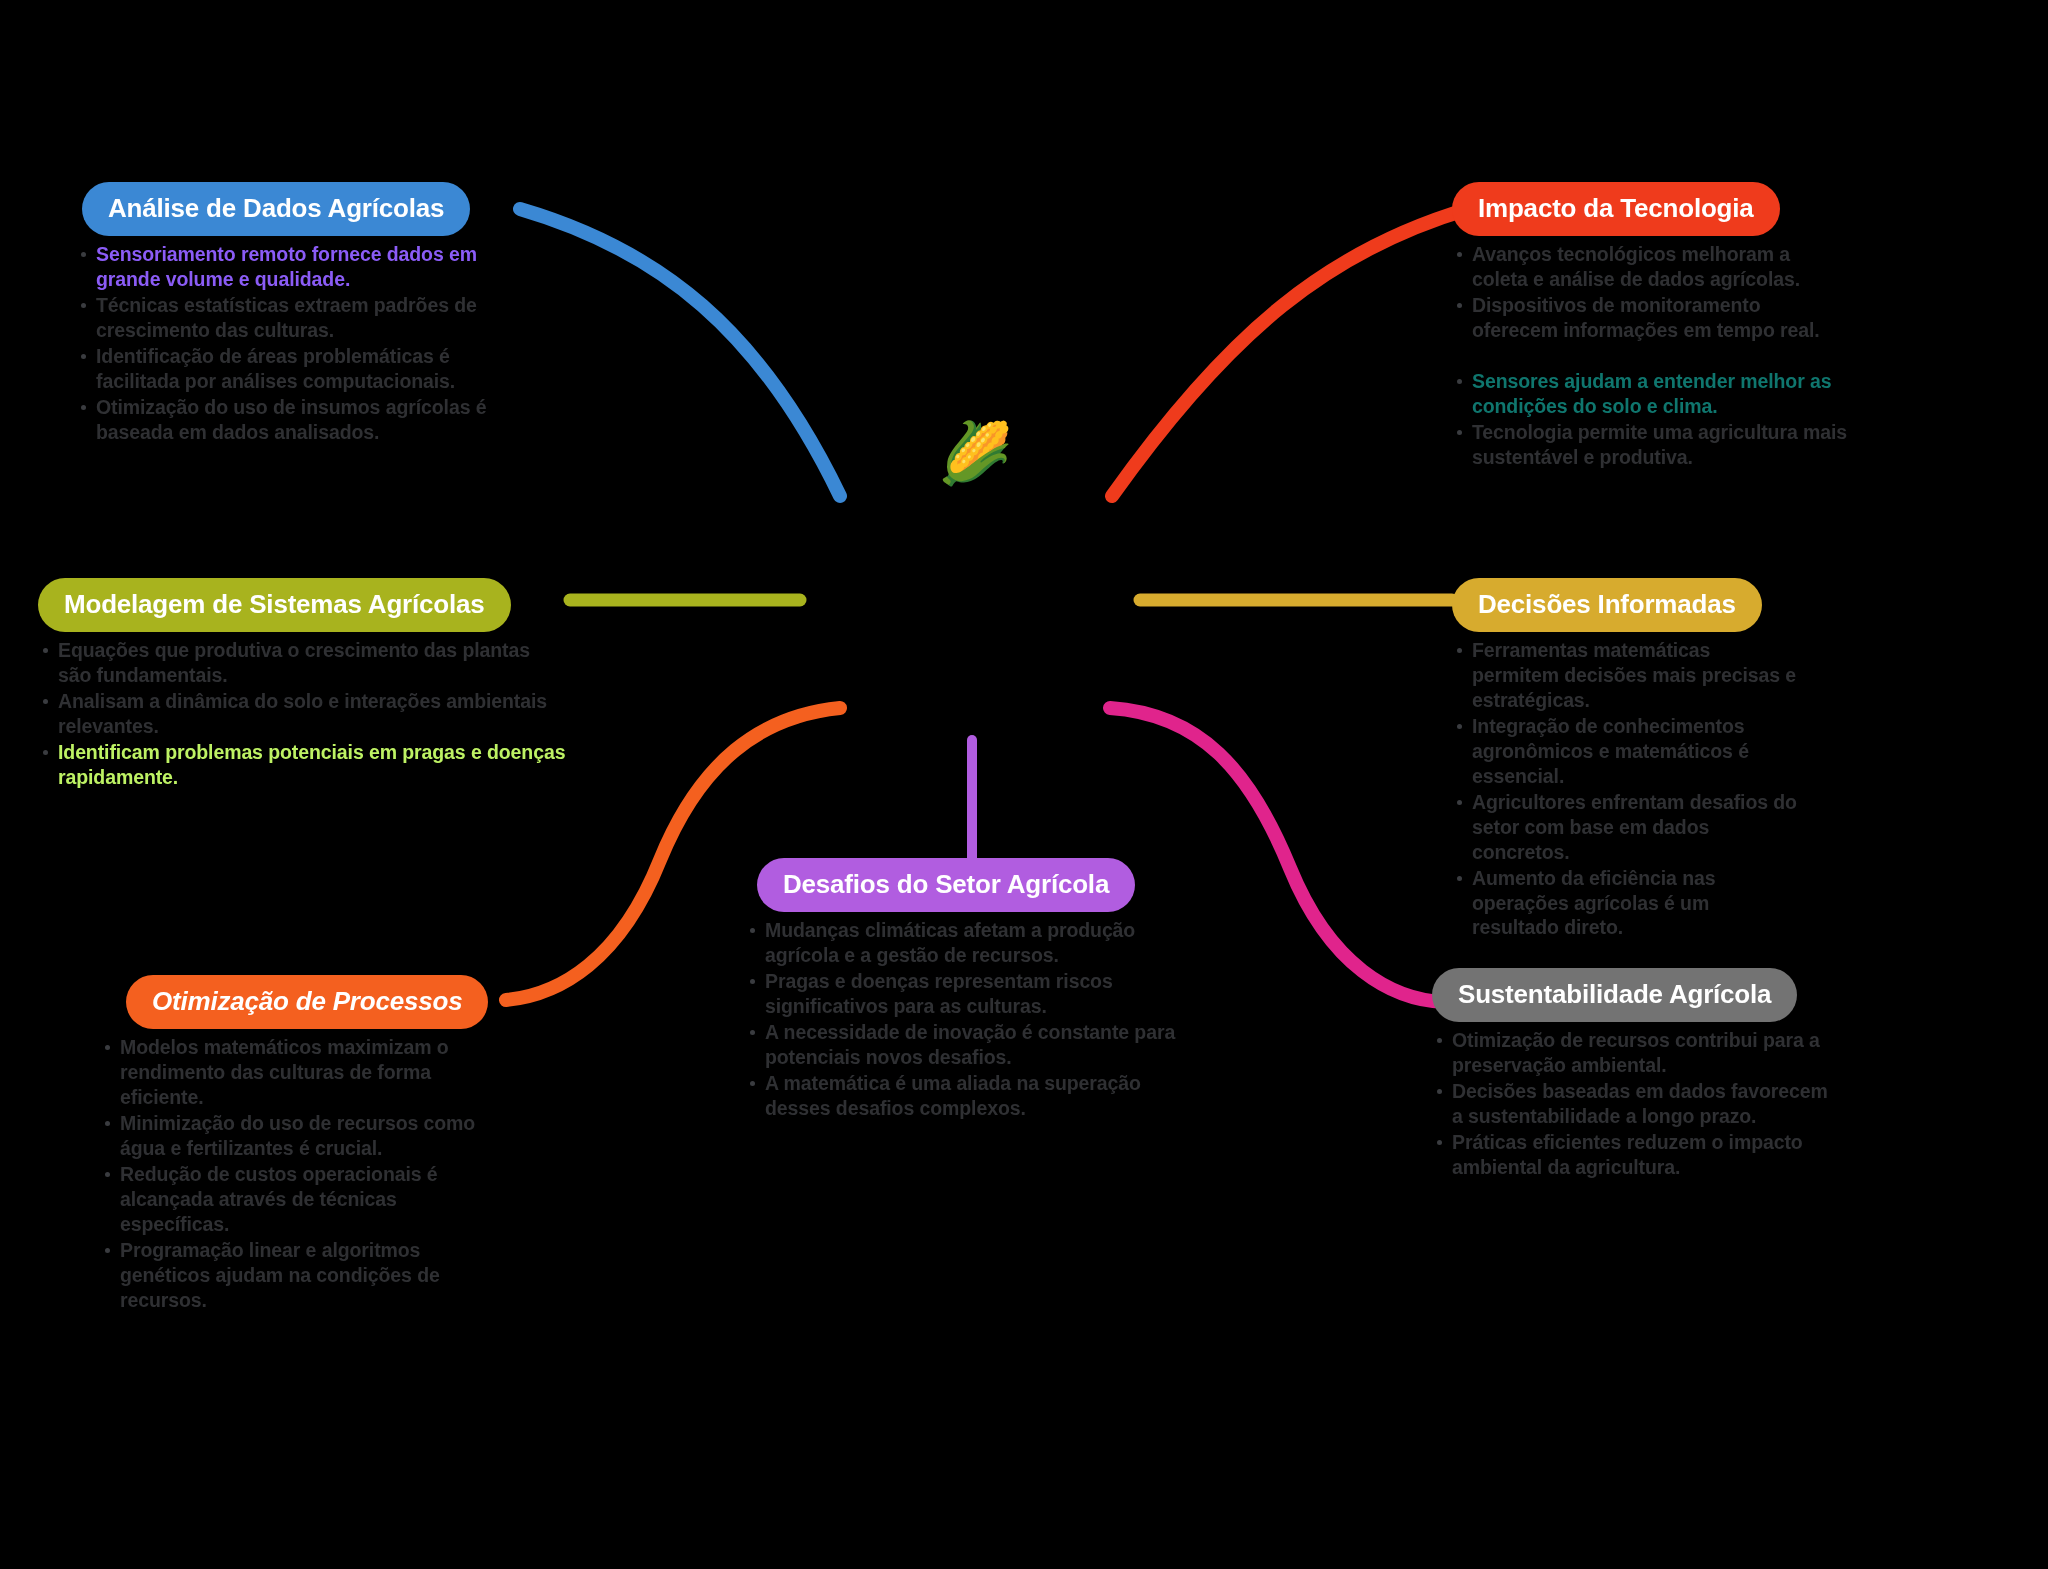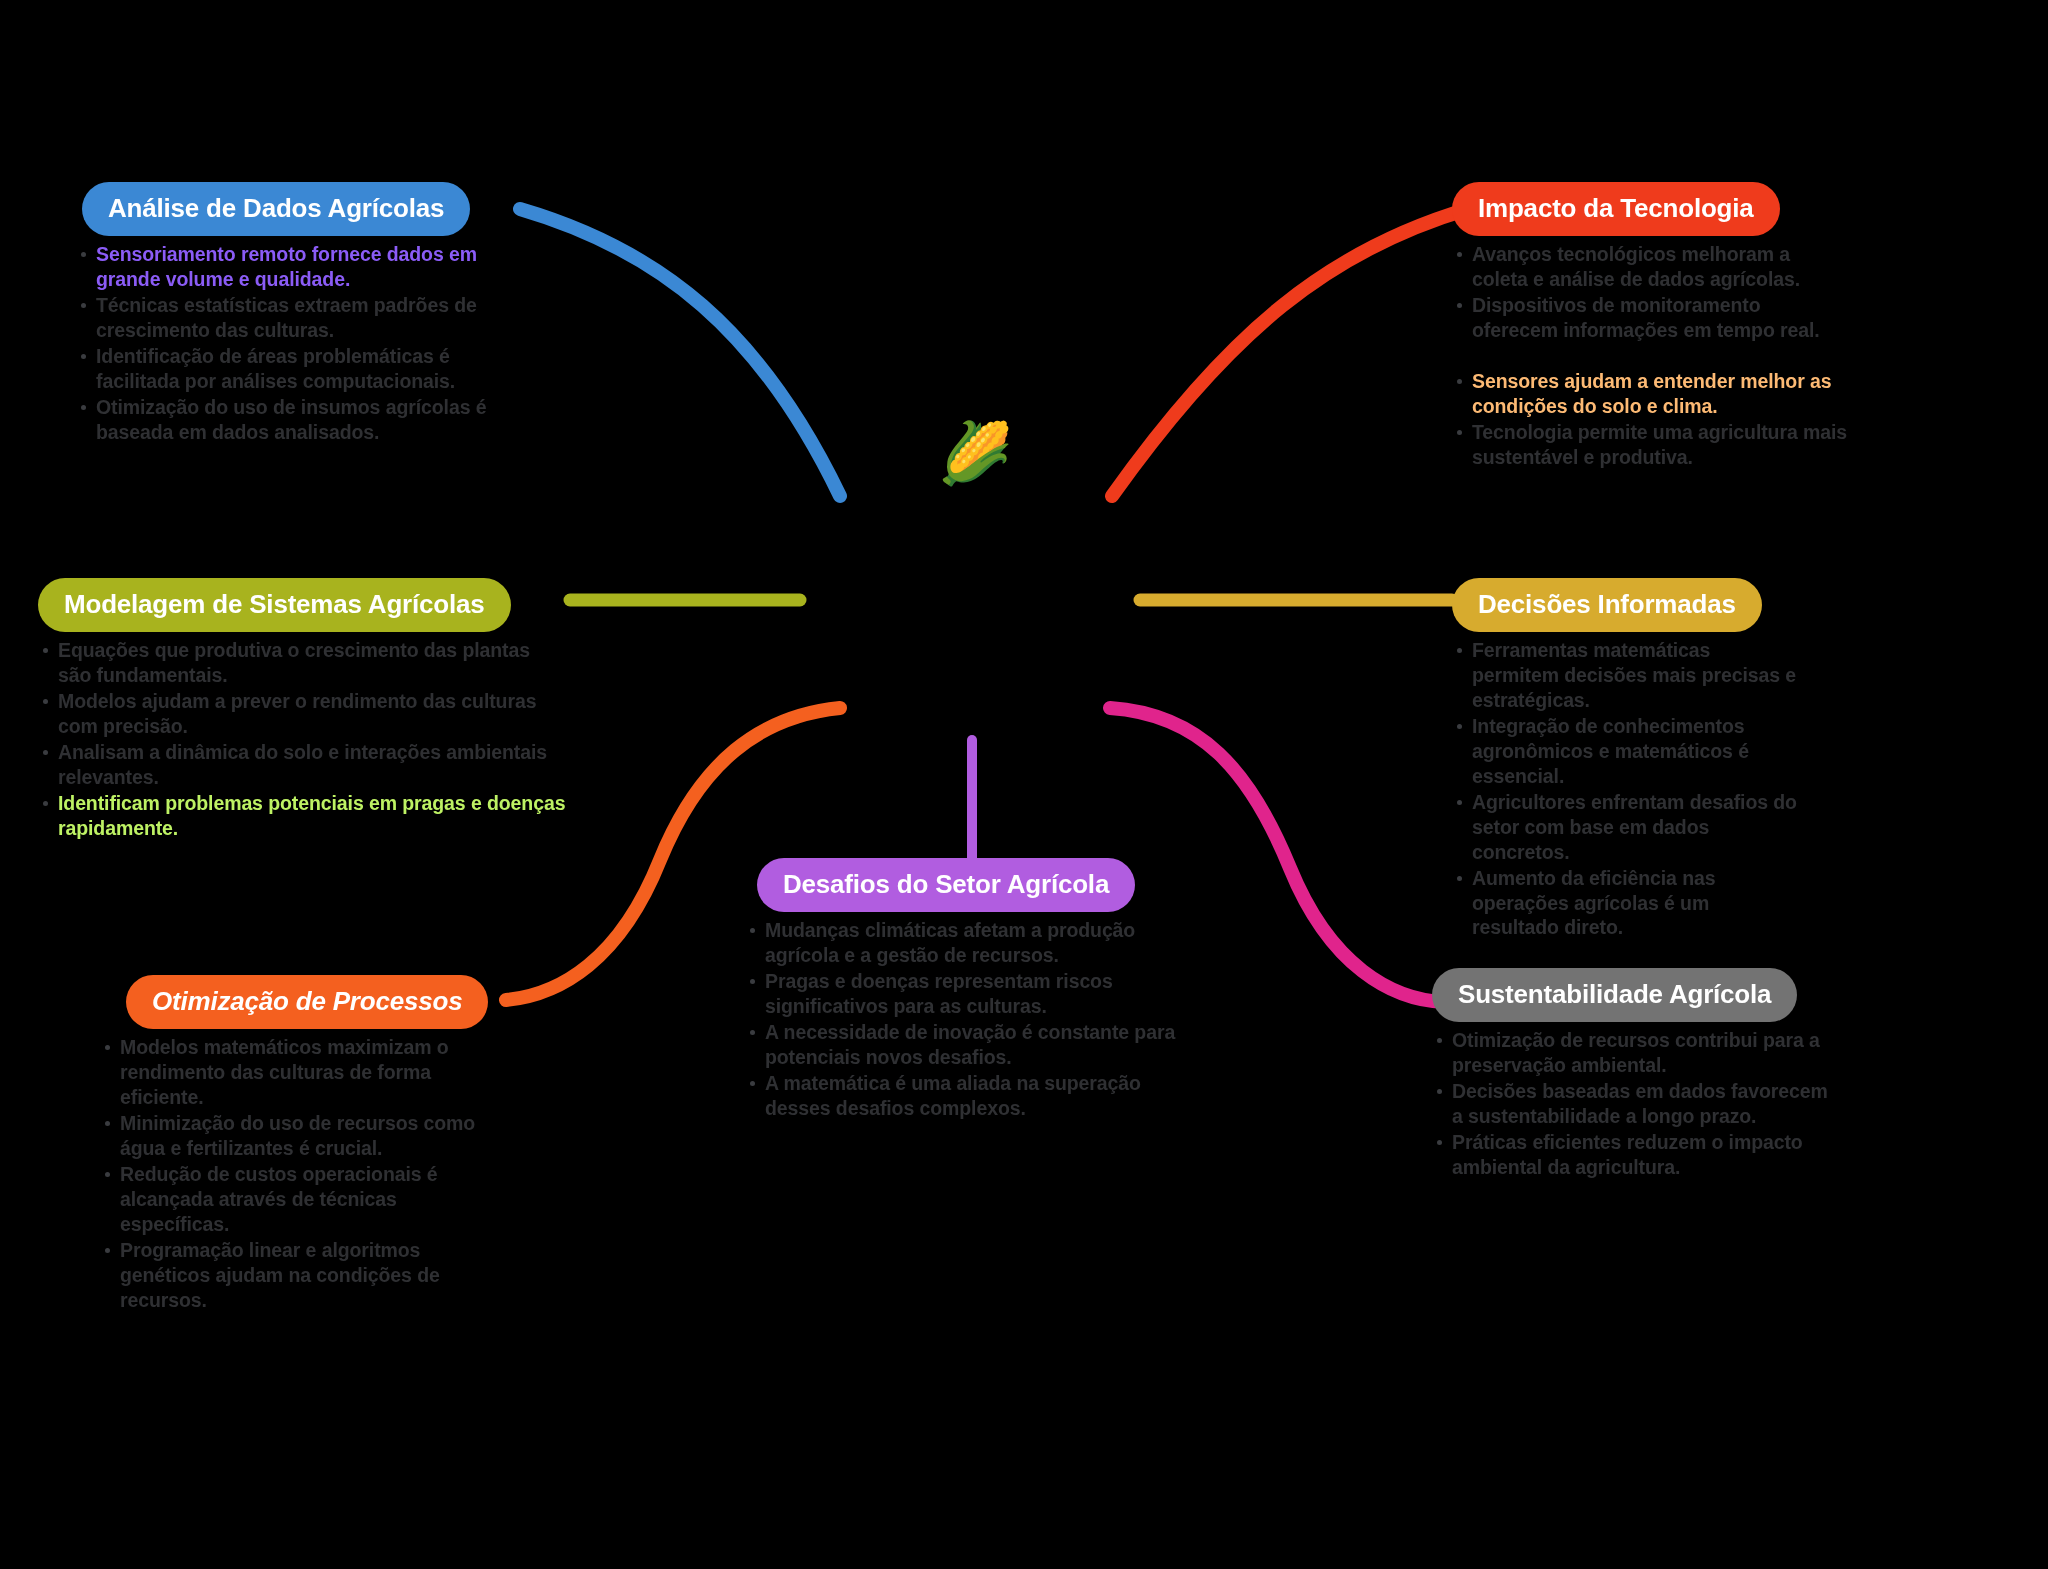--- a/index.html
+++ b/index.html
@@ -131,7 +131,7 @@
     <ul class="node-list">
       <li style="color: rgb(47, 48, 51);">Avanços tecnológicos melhoram a coleta e análise de dados agrícolas.</li>
       <li style="color: rgb(47, 48, 51);">Dispositivos de monitoramento oferecem informações em tempo real.</li>
-      <li style="color: #fdba74; margin-top: 26px;">Sensores ajudam a entender melhor as condições do solo e clima.</li>
+      <li style="color: #0f766e; margin-top: 26px;">Sensores ajudam a entender melhor as condições do solo e clima.</li>
       <li style="color: rgb(47, 48, 51);">Tecnologia permite uma agricultura mais sustentável e produtiva.</li>
     </ul>
   </div>

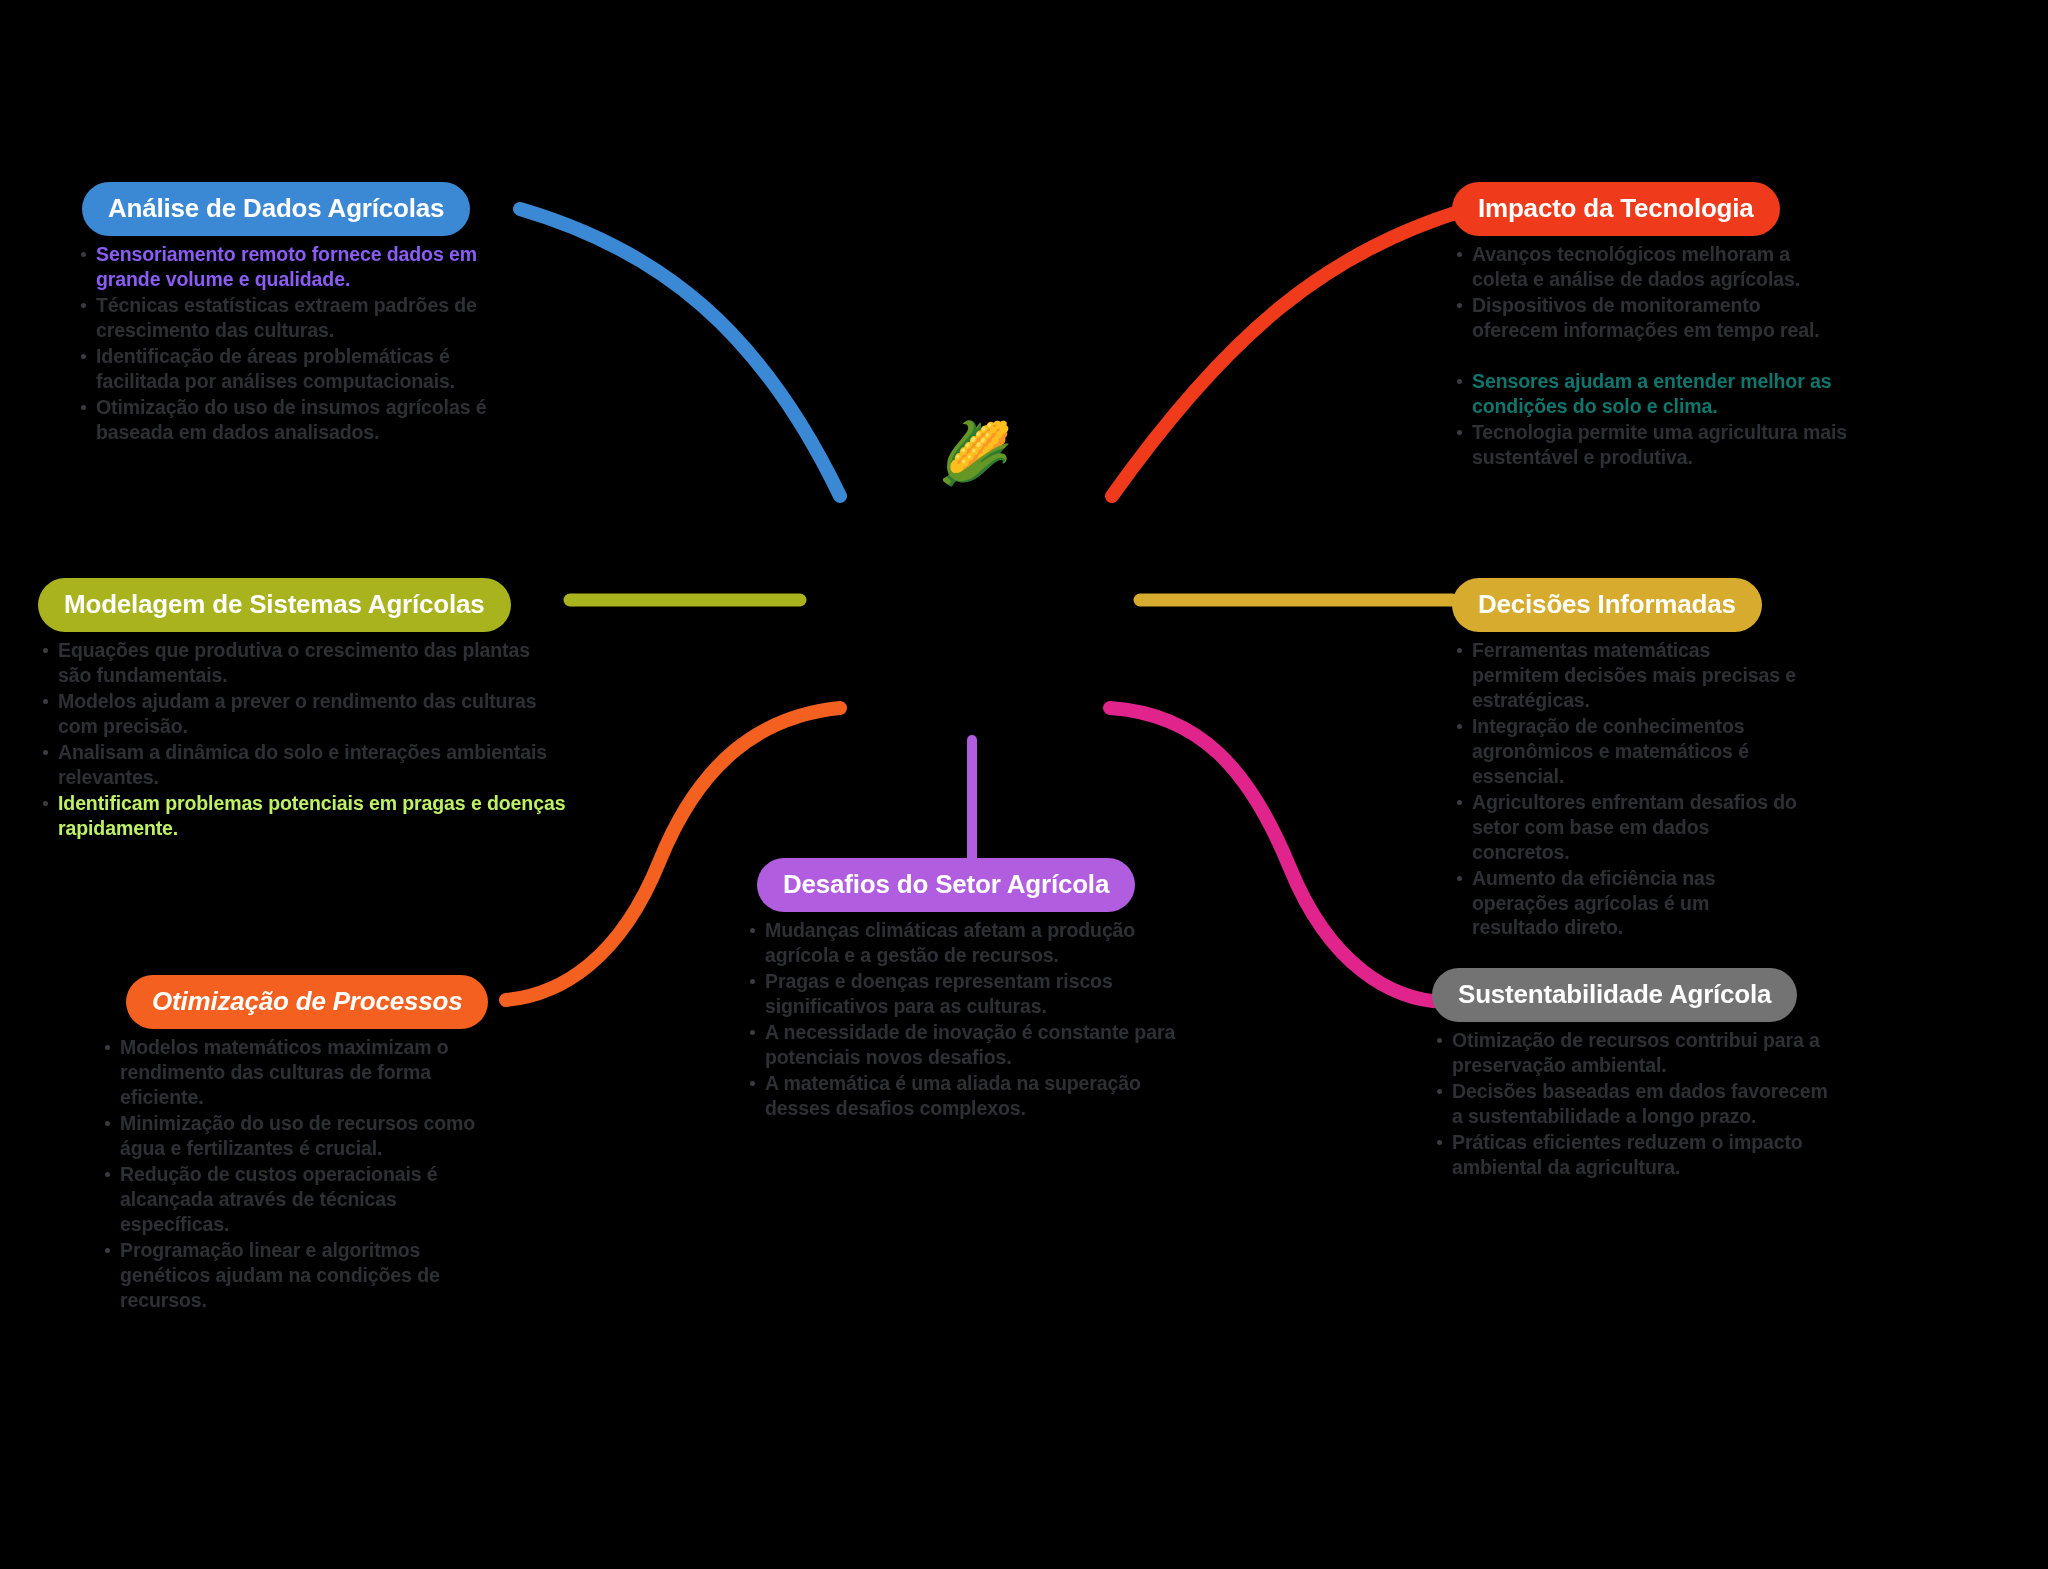--- a/index.html
+++ b/index.html
@@ -140,7 +140,6 @@
     <div class="node-pill" style="background: rgb(168, 179, 30);">Modelagem de Sistemas Agrícolas</div>
     <ul class="node-list">
       <li style="color: rgb(47, 48, 51);">Equações que produtiva o crescimento das plantas são fundamentais.</li>
-      <li style="color: rgb(47, 48, 51);">Modelos ajudam a prever o rendimento das culturas com precisão.</li>
       <li style="color: rgb(47, 48, 51);">Analisam a dinâmica do solo e interações ambientais relevantes.</li>
       <li style="color: #bef264;">Identificam problemas potenciais em pragas e doenças rapidamente.</li>
     </ul>

